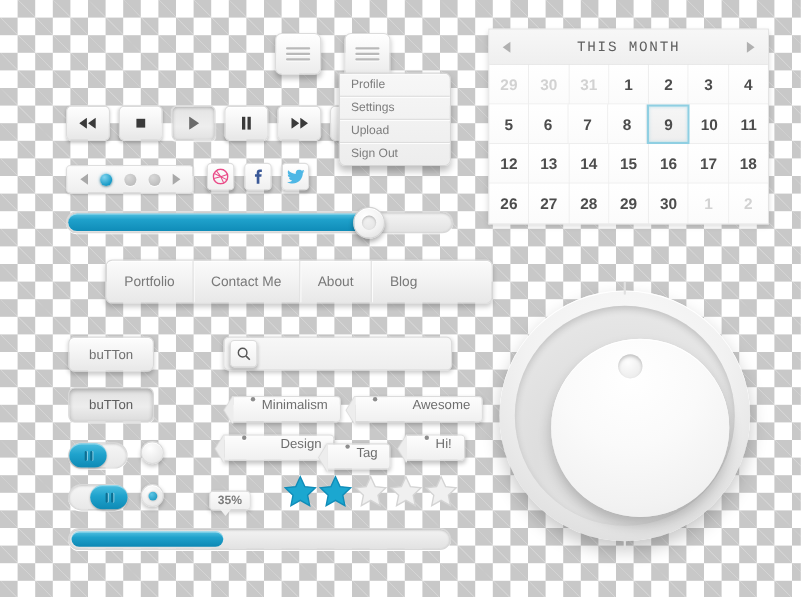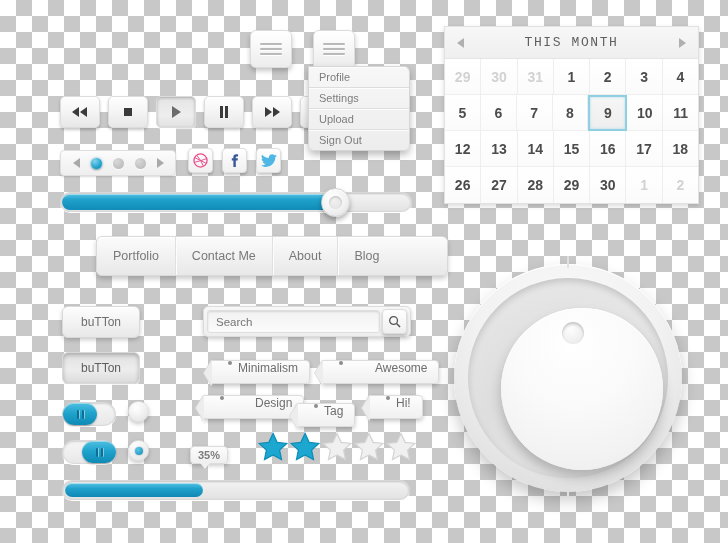--- a/index.html
+++ b/index.html
@@ -441,7 +441,6 @@
 <div class="abs pill-btn active" id="btn-2">buTTon</div>
 
 <div class="abs" id="search-wrap">
-  <input id="search-input" type="text" placeholder="Search" style="">
   <div id="search-btn">
     <svg width="13" height="13" viewBox="0 0 14 14">
       <circle cx="6" cy="6" r="4.2" fill="none" stroke="#555" stroke-width="1.4"></circle>

